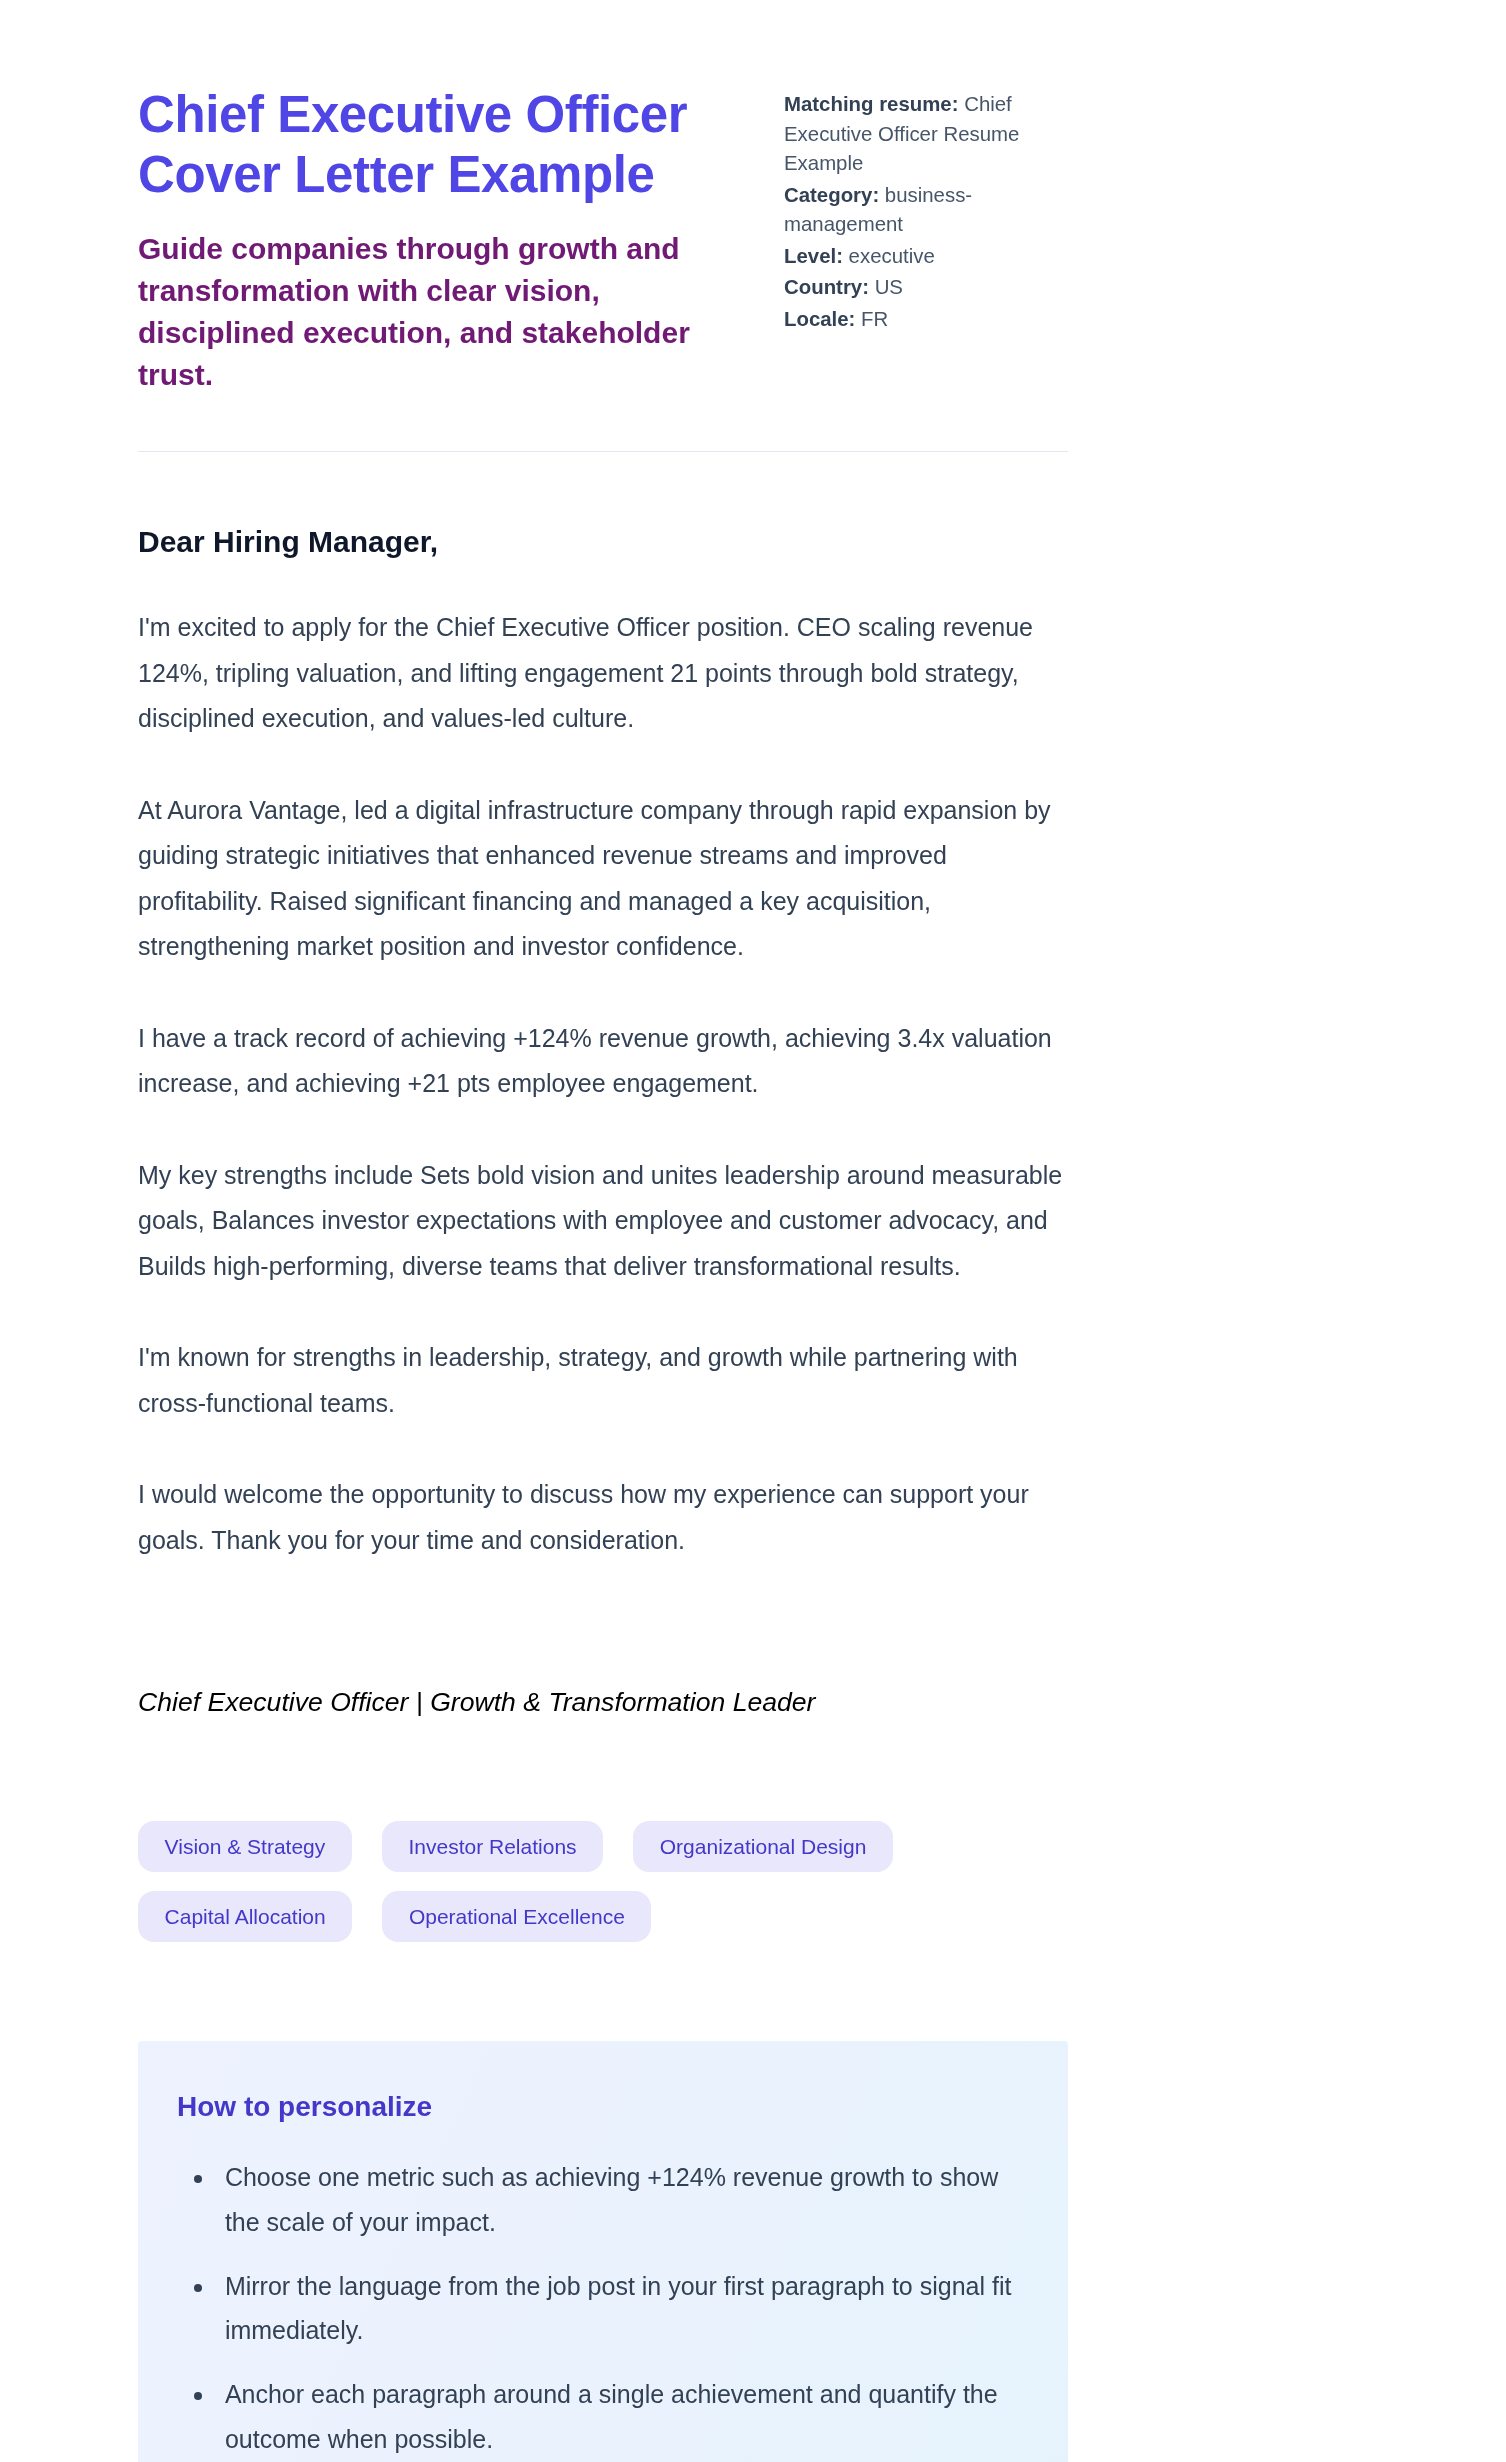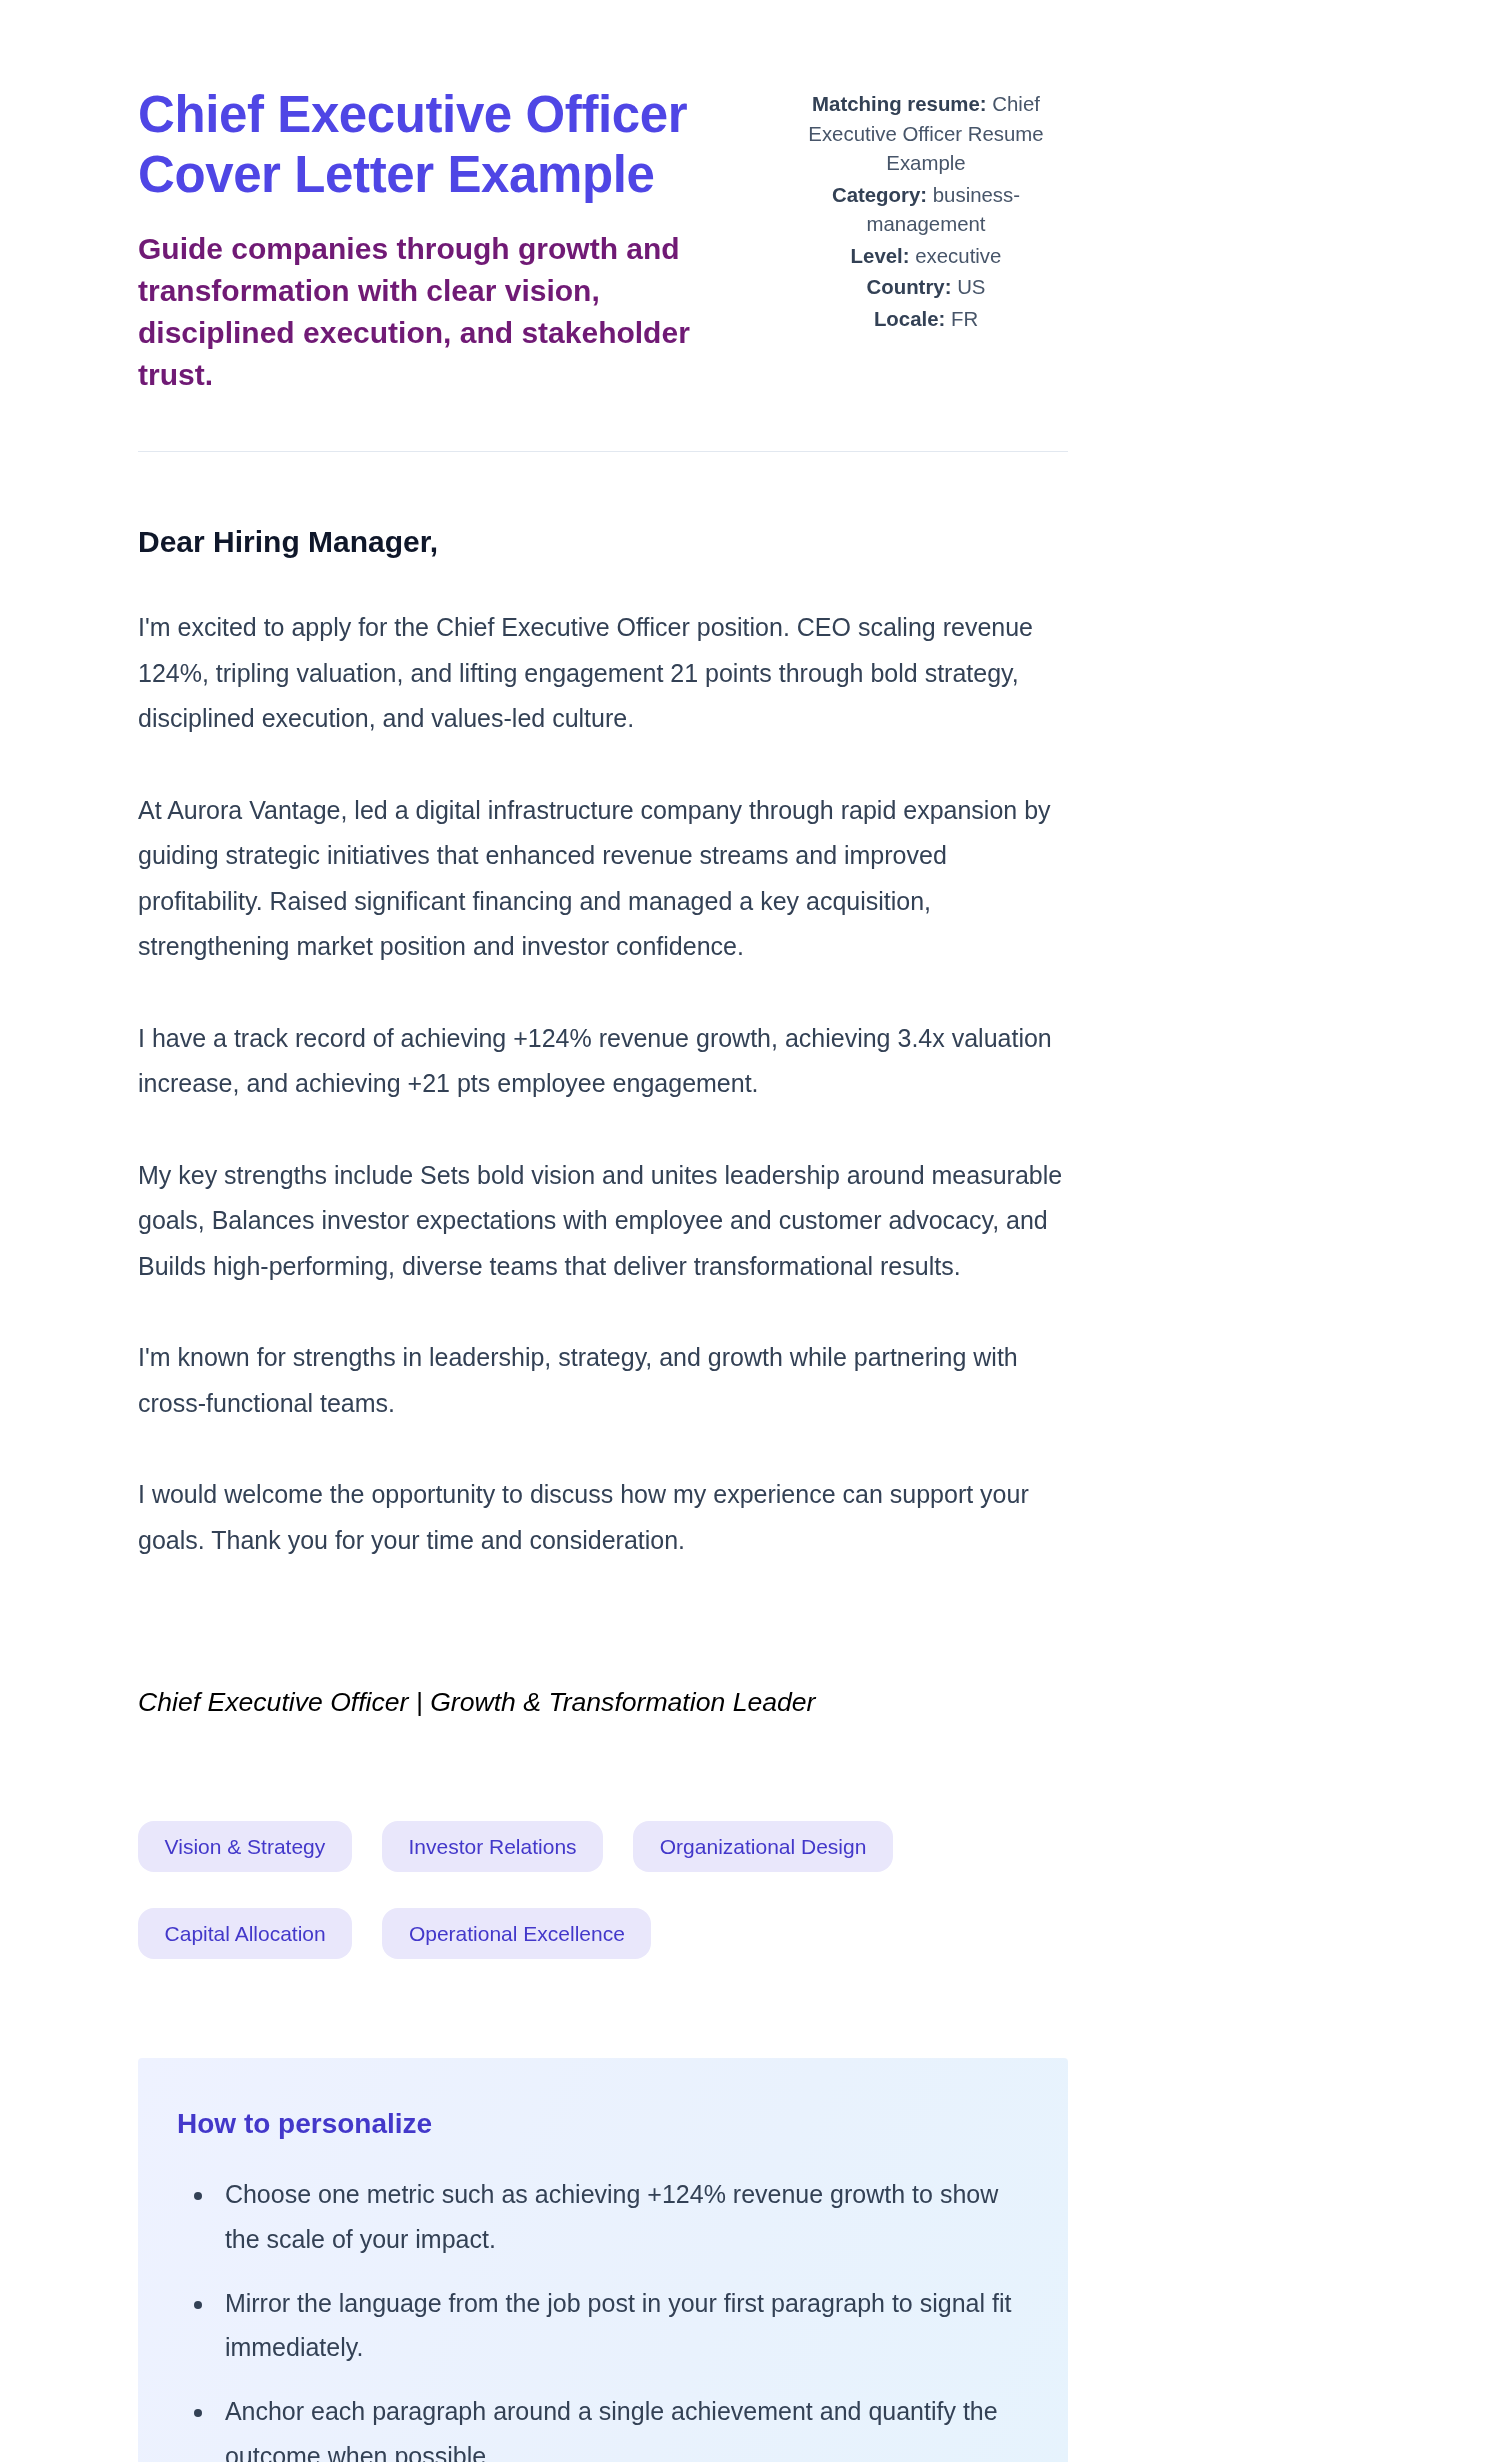--- a/index.html
+++ b/index.html
@@ -44,7 +44,7 @@
   }
   .header-meta {
     flex: 0 0 284px;
-    text-align: center;
+    text-align: left;
     font-size: 20.4px;
     line-height: 1.45;
     color: #475569;

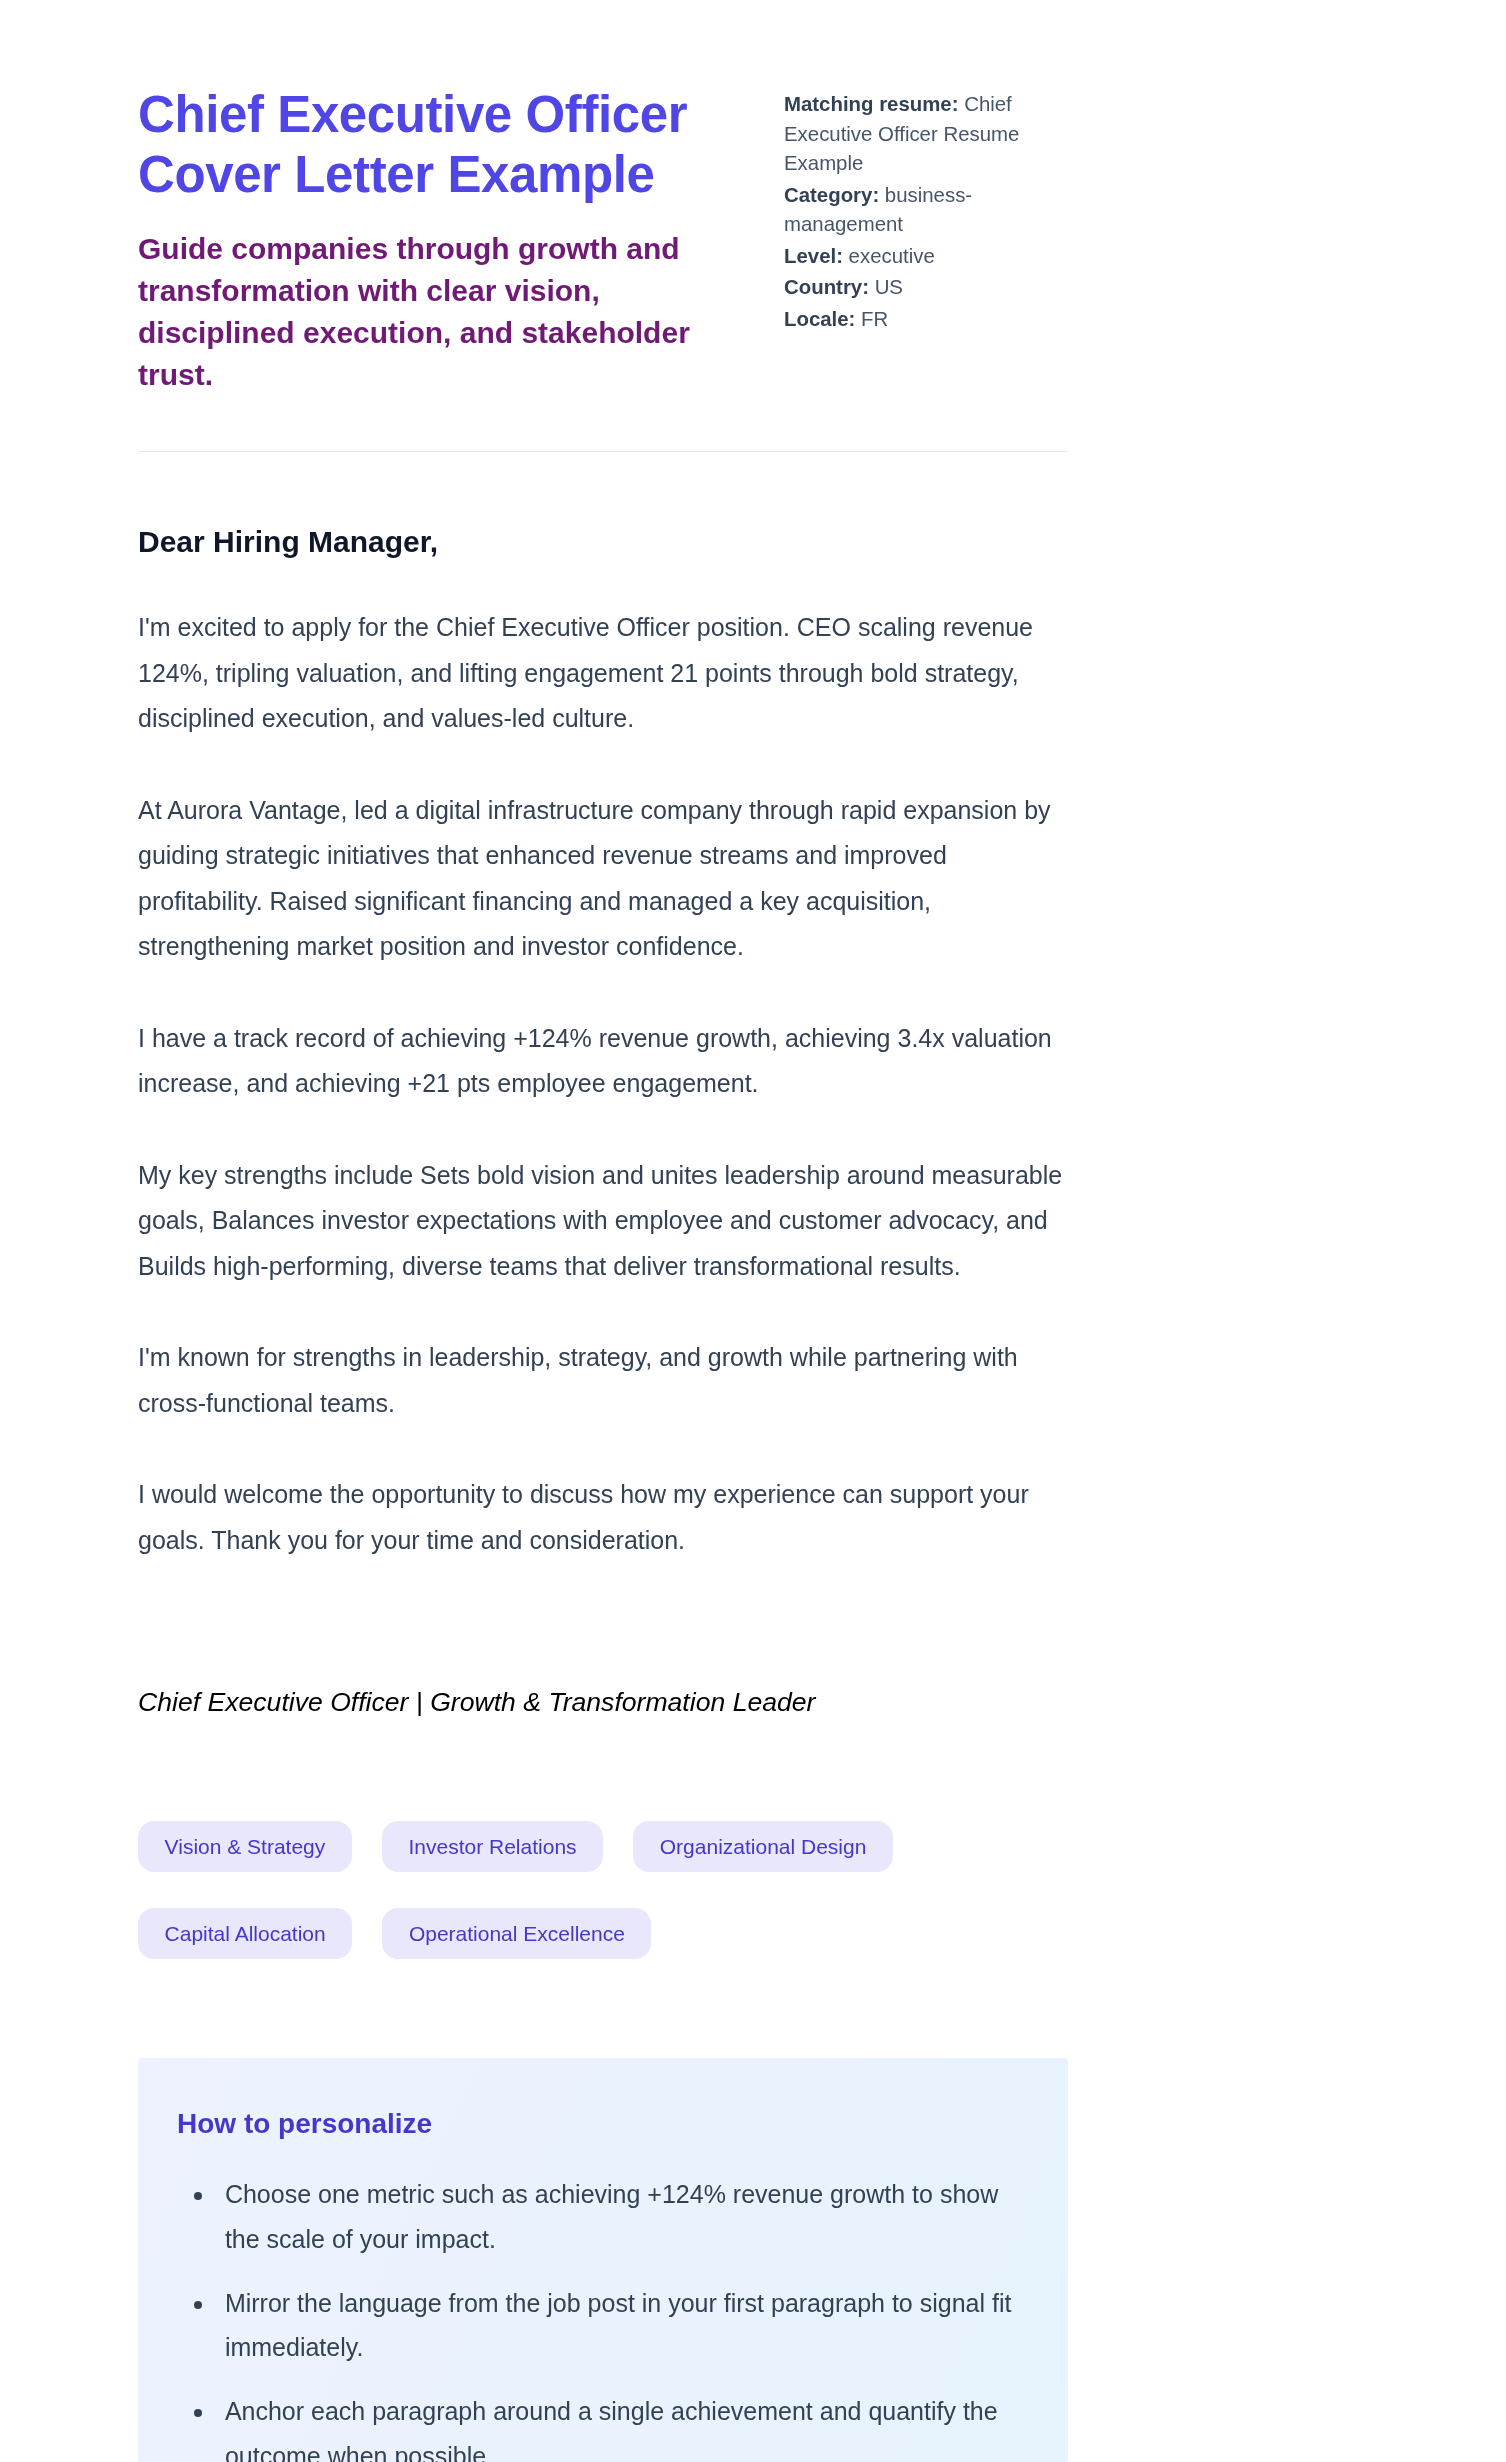--- a/index.html
+++ b/index.html
@@ -93,7 +93,7 @@
     margin-top: 103px;
     display: flex;
     flex-wrap: wrap;
-    gap: 36px 30px;
+    gap: 19px 30px;
     max-width: 1108px;
   }
   .skill-tag {

